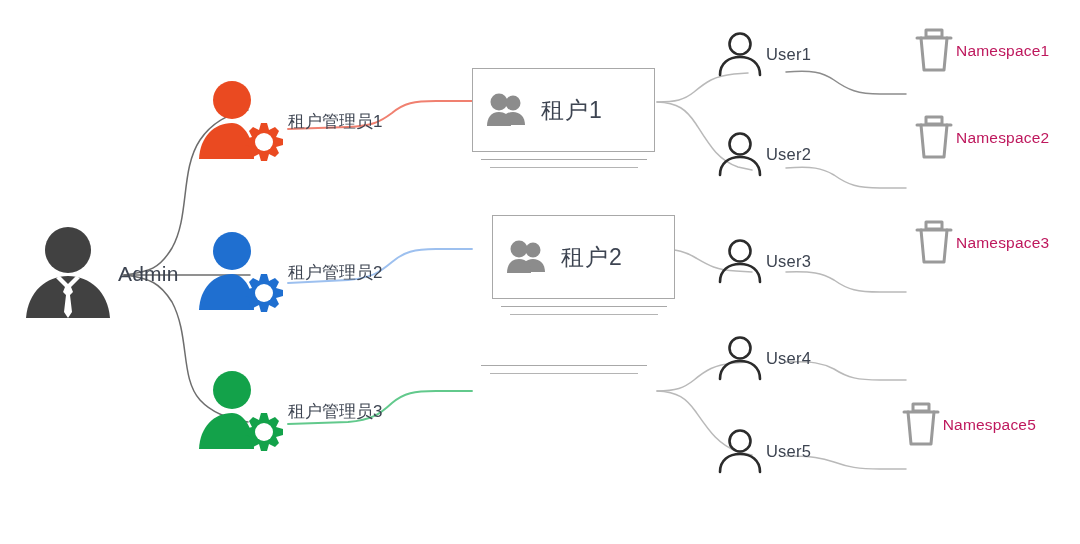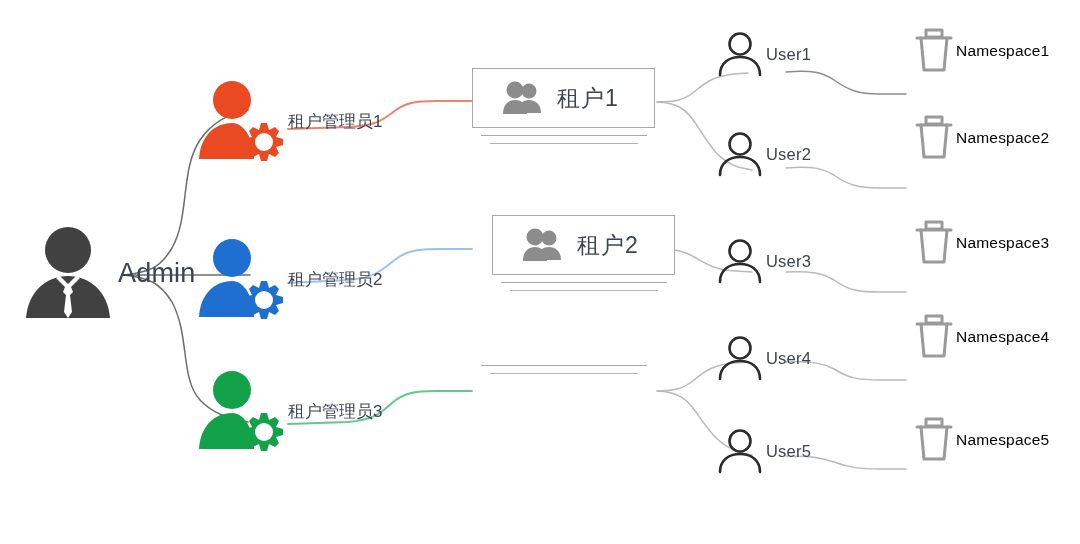--- a/index.html
+++ b/index.html
@@ -104,7 +104,7 @@
   #user-5 { left: 714px; top: 428px; }
   
   .ns-node { width: 124px; }
-  .ns-node .node-label { font-size: 15.5px; color: #000000; margin-top: 2px; }
+  .ns-node .node-label { font-size: 15.5px; color: #be185d; margin-top: 2px; }
   #ns-1 { left: 912px; top: 26px; }
   #ns-2 { left: 912px; top: 113px; }
   #ns-3 { left: 912px; top: 218px; }

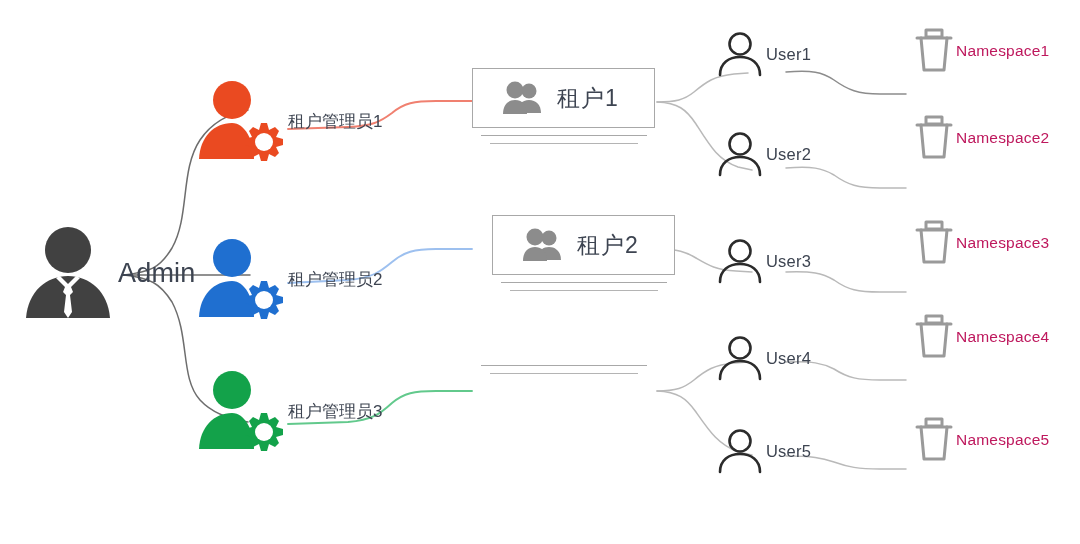--- a/index.html
+++ b/index.html
@@ -63,14 +63,14 @@
   }
   .tenant-box {
     width: 183px;
-    height: 60px;
+    height: 84px;
     border: 1.6px solid #a8a8a8;
     background: #ffffff;
     box-sizing: border-box;
     display: flex;
     flex-direction: row;
     align-items: center;
-    padding-left: 30px;
+    padding-left: 14px;
   }
   .tenant-name {
     font-size: 23px;

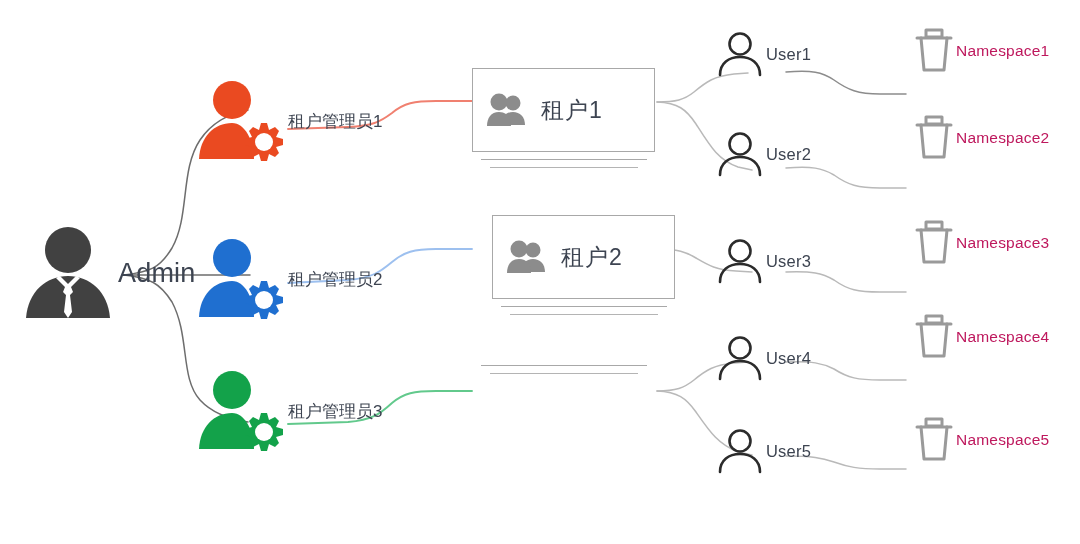--- a/index.html
+++ b/index.html
@@ -50,7 +50,7 @@
   }
   
   #admin-node { left: 18px; top: 224px; width: 110px; }
-  #admin-node .node-label { font-size: 27px; margin-top: 2px; }
+  #admin-node .node-label { font-size: 21px; margin-top: 2px; }
   
   .tadmin-node { width: 148px; }
   #tadmin-1 { left: 192px; top: 79px; }

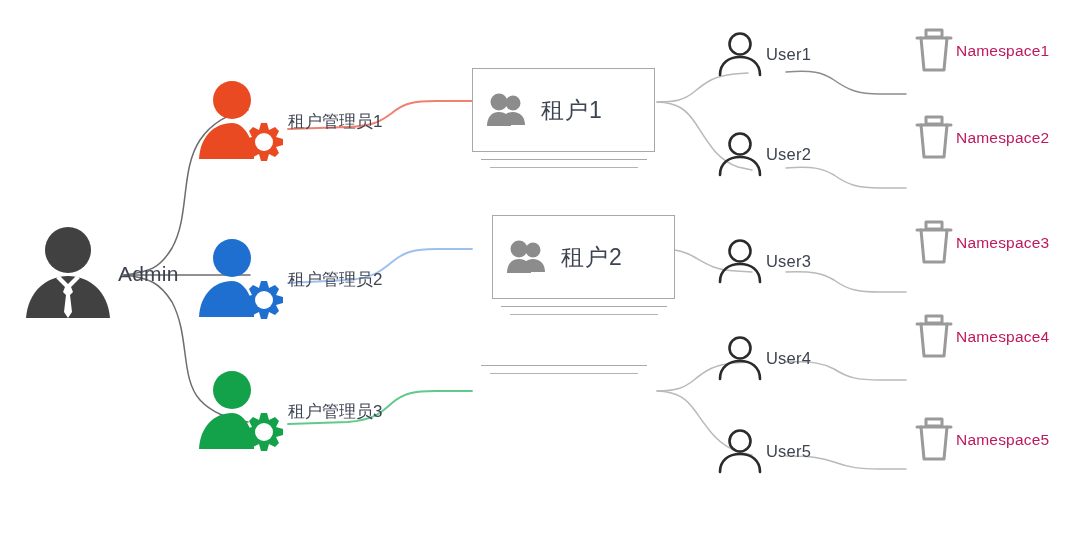--- a/index.html
+++ b/index.html
@@ -54,7 +54,7 @@
   
   .tadmin-node { width: 148px; }
   #tadmin-1 { left: 192px; top: 79px; }
-  #tadmin-2 { left: 192px; top: 237px; }
+  #tadmin-2 { left: 192px; top: 230px; }
   #tadmin-3 { left: 192px; top: 369px; }
   
   .tenant-card {

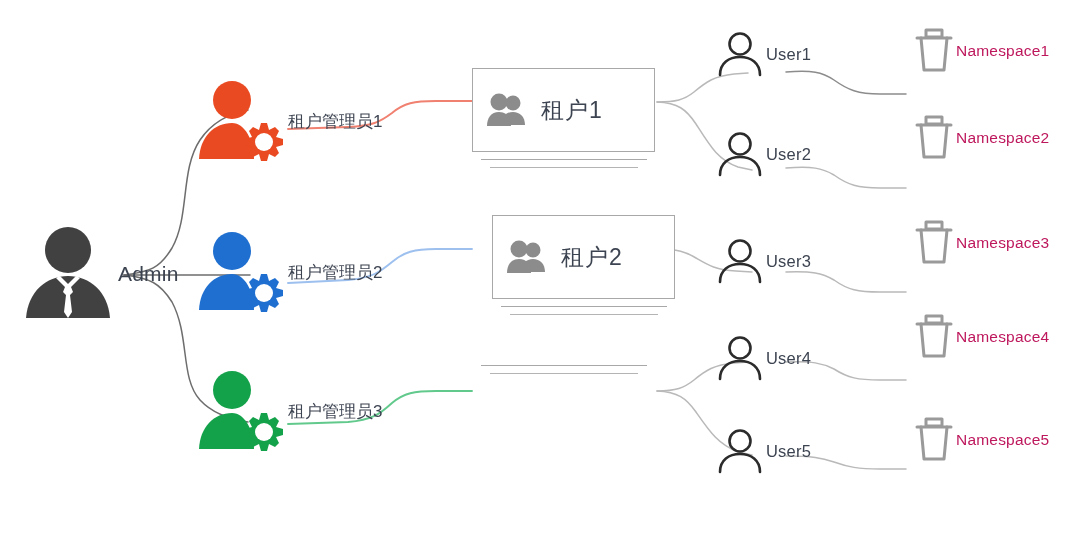--- a/index.html
+++ b/index.html
@@ -330,7 +330,8 @@
     <span class="node-label">Namespace3</span>
   </div>
 
-  <div class="node ns-node" id="ns-4">
+
+  <div class="node ns-node" id="ns-5">
     <span class="icon-wrap">
       <svg width="44" height="48" viewBox="0 0 44 48" xmlns="http://www.w3.org/2000/svg">
         <g fill="none" stroke="#9a9a9a" stroke-width="3" stroke-linejoin="round" stroke-linecap="round">
@@ -340,19 +341,6 @@
         </g>
       </svg>
     </span>
-    <span class="node-label">Namespace4</span>
-  </div>
-
-  <div class="node ns-node" id="ns-5">
-    <span class="icon-wrap">
-      <svg width="44" height="48" viewBox="0 0 44 48" xmlns="http://www.w3.org/2000/svg">
-        <g fill="none" stroke="#9a9a9a" stroke-width="3" stroke-linejoin="round" stroke-linecap="round">
-          <path d="M14 4 L30 4 L30 11 L14 11 Z"></path>
-          <path d="M5 12 L39 12"></path>
-          <path d="M9 12 L12 44 L32 44 L35 12"></path>
-        </g>
-      </svg>
-    </span>
     <span class="node-label">Namespace5</span>
   </div>
 

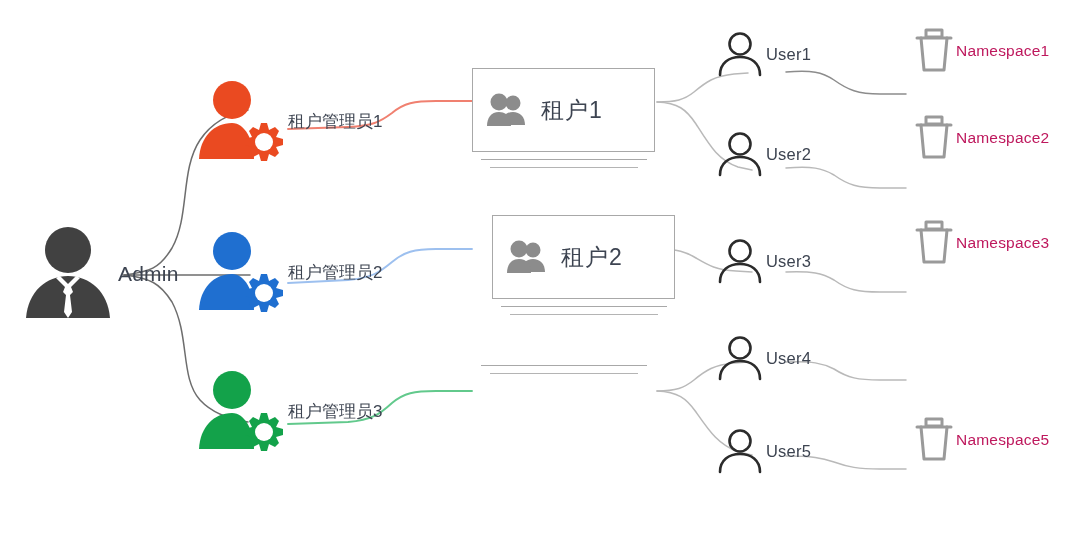--- a/index.html
+++ b/index.html
@@ -109,7 +109,7 @@
   #ns-2 { left: 912px; top: 113px; }
   #ns-3 { left: 912px; top: 218px; }
   #ns-4 { left: 912px; top: 312px; }
-  #ns-5 { left: 912px; top: 415px; }
+  #ns-5 { left: 912px; top: 400px; justify-content: flex-end; }
   .icon-wrap { line-height: 0; }
 </style>
 </head>

